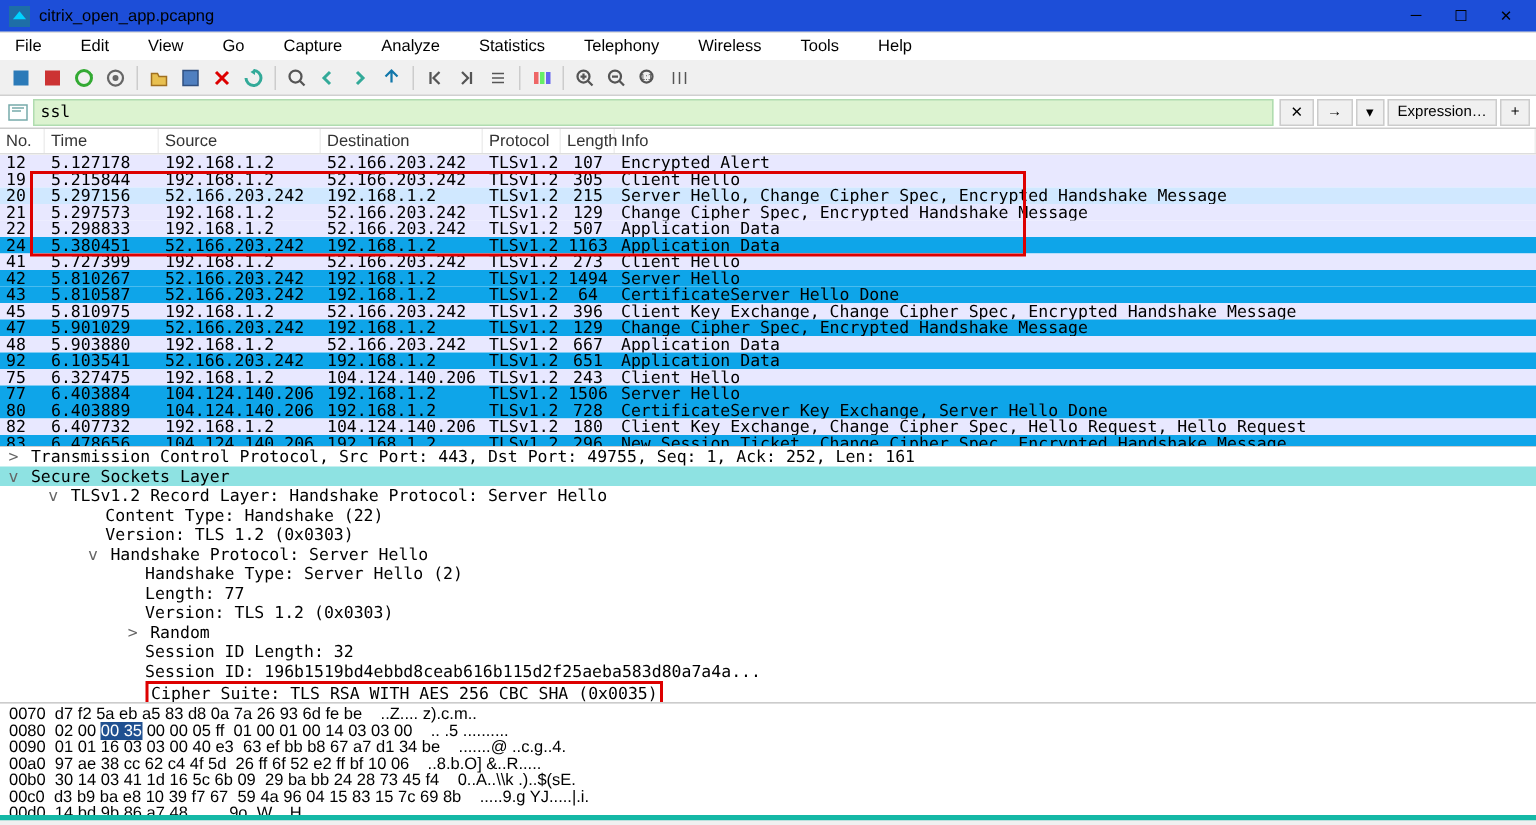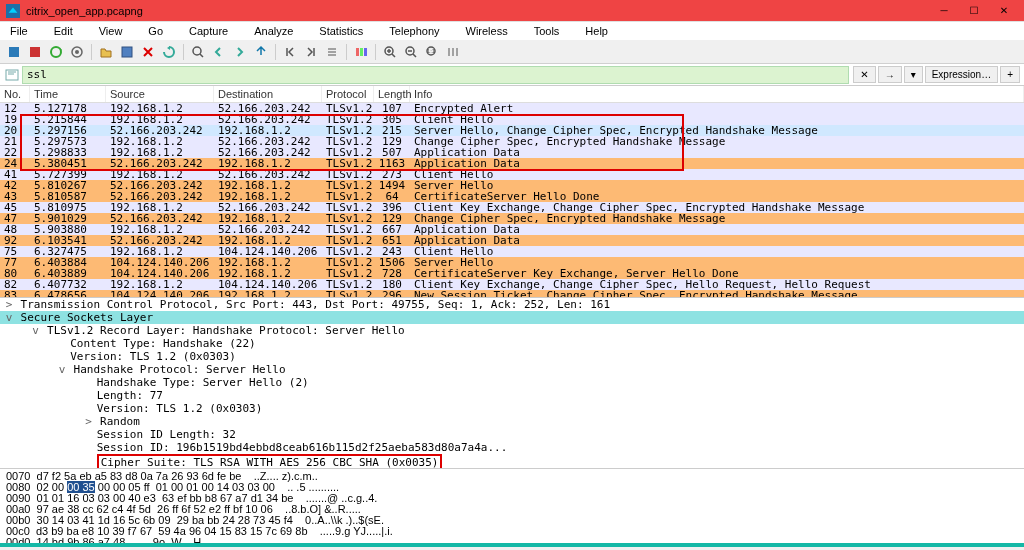--- a/index.html
+++ b/index.html
@@ -4,7 +4,7 @@
 <style>
 *{box-sizing:border-box}
 body{margin:0;font-family:"Segoe UI",Tahoma,sans-serif;font-size:11px;background:#f0f0f0;color:#000;overflow:hidden;user-select:none}
-.titlebar{height:22px;background:#ef4444;display:flex;align-items:center;padding:0 6px;border-bottom:1px solid #e0e0e0}
+.titlebar{height:22px;background:#1d4ed8;display:flex;align-items:center;padding:0 6px;border-bottom:1px solid #e0e0e0}
 .title-icon{width:14px;height:14px;margin-right:6px}
 .title-text{flex:1;font-size:11px}
 .win-controls{display:flex;gap:2px}

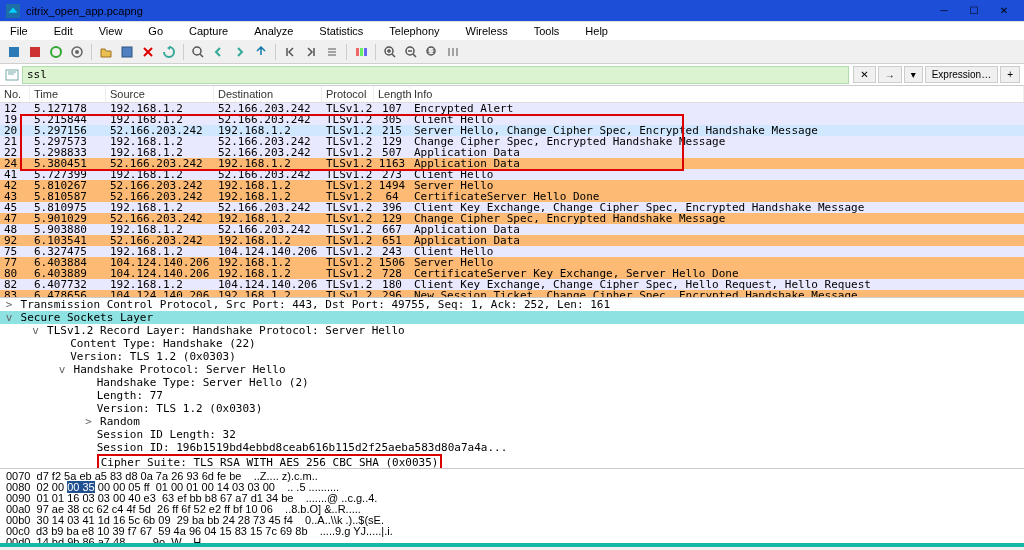--- a/index.html
+++ b/index.html
@@ -31,7 +31,7 @@
 .col-len{width:36px;text-align:center}
 .col-info{flex:1}
 .bg-client{background:#e8e8ff}
-.bg-server{background:#fdba74}
+.bg-server{background:#0ea5e9}
 .bg-highlight{background:#d0e8ff}
 .redbox{position:absolute;border:2px solid #d00;pointer-events:none}
 .details{height:171px;background:#fff;overflow:auto;font-family:Consolas,monospace;font-size:11px;line-height:13px;border-bottom:1px solid #ccc}

